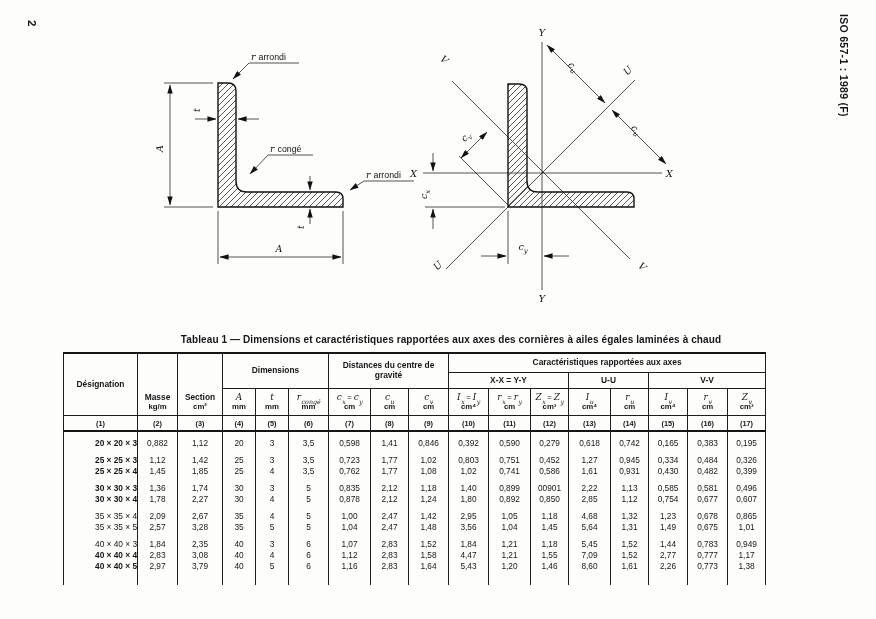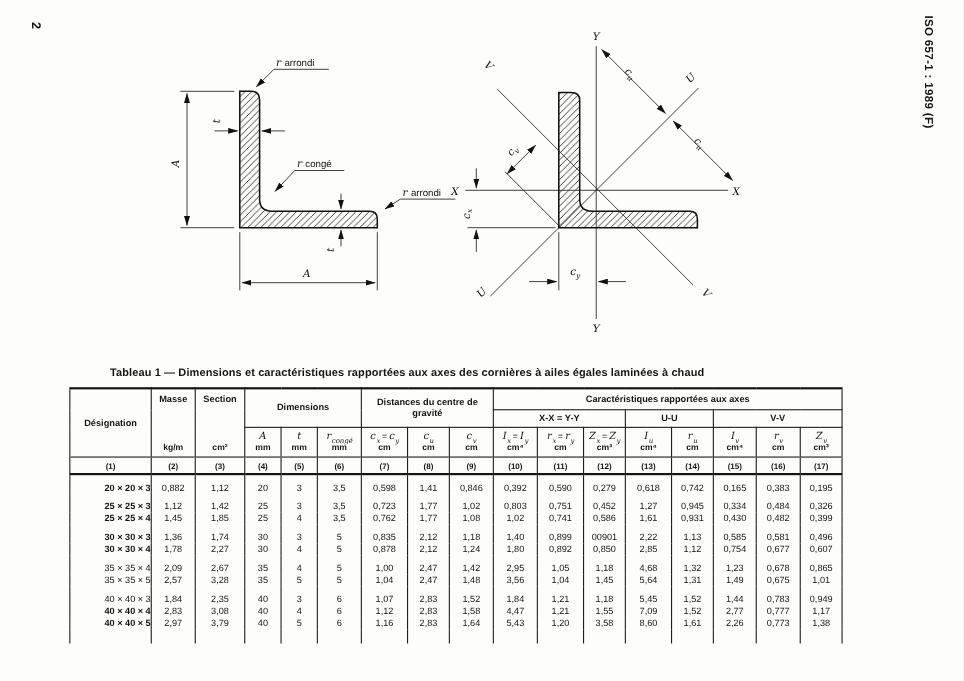--- a/index.html
+++ b/index.html
@@ -14,7 +14,7 @@
   .fl{font-size:8.8px;fill:#111;}
   .fs{font-family:"DejaVu Serif","Liberation Serif",serif;font-style:italic;font-size:9.5px;fill:#111;}
   .ssub{font-size:6.8px;}
-  #tbl-title{position:absolute;top:334px;left:100px;width:702px;text-align:left;
+  #tbl-title{position:absolute;top:334px;left:100px;width:702px;text-align:center;
              font-size:10px;font-weight:bold;letter-spacing:.1px;}
   #tbl-wrap{position:absolute;top:352px;left:63px;}
   table.tbl{border-collapse:collapse;table-layout:fixed;width:702px;border-top:2.5px solid #151515;}

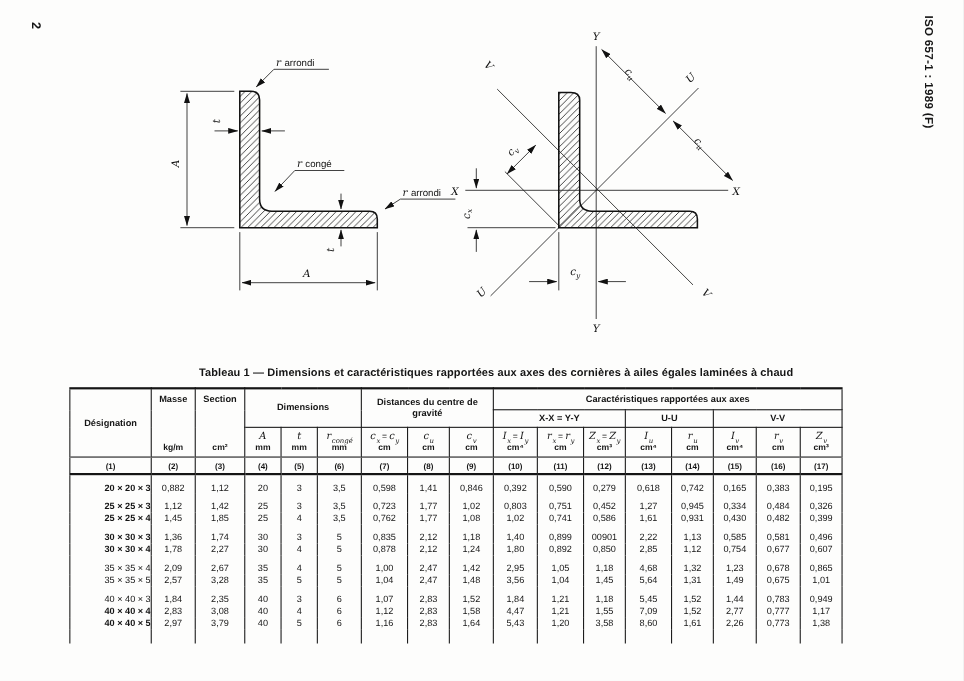--- a/index.html
+++ b/index.html
@@ -25,7 +25,7 @@
   tr.h2 th{height:15px;margin-left:36px;}
   tr.h3 th{height:26px;}
   th.bb{border-bottom:1px solid #1d1d1d;}
-  th .stack{display:flex;flex-direction:column;justify-content:space-between;height:54px;padding:3px 0 2px 0;}
+  th .stack{display:flex;flex-direction:column;justify-content:flex-end;height:54px;padding:3px 0 2px 0;}
   .unit{font-weight:bold;font-size:7.8px;}
   .symline{font-weight:normal;}
   .symline i{font-family:"DejaVu Serif","Liberation Serif",serif;font-style:italic;font-weight:normal;font-size:9px;}

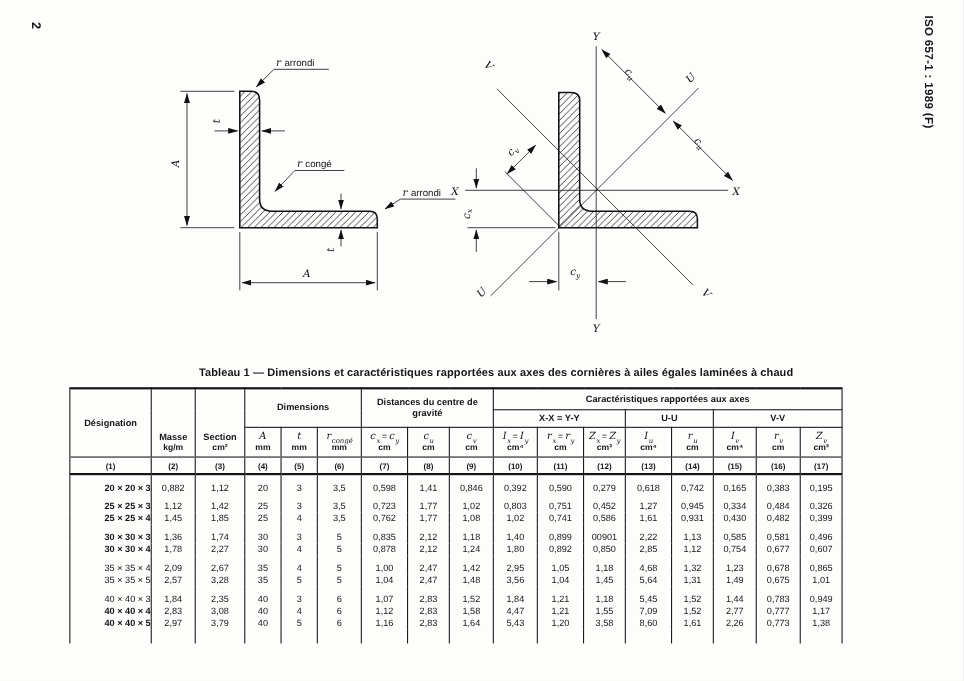--- a/index.html
+++ b/index.html
@@ -438,7 +438,7 @@
             <td>1,64</td>
             <td>5,43</td>
             <td>1,20</td>
-            <td>3,58</td>
+            <td>1,46</td>
             <td>8,60</td>
             <td>1,61</td>
             <td>2,26</td>

